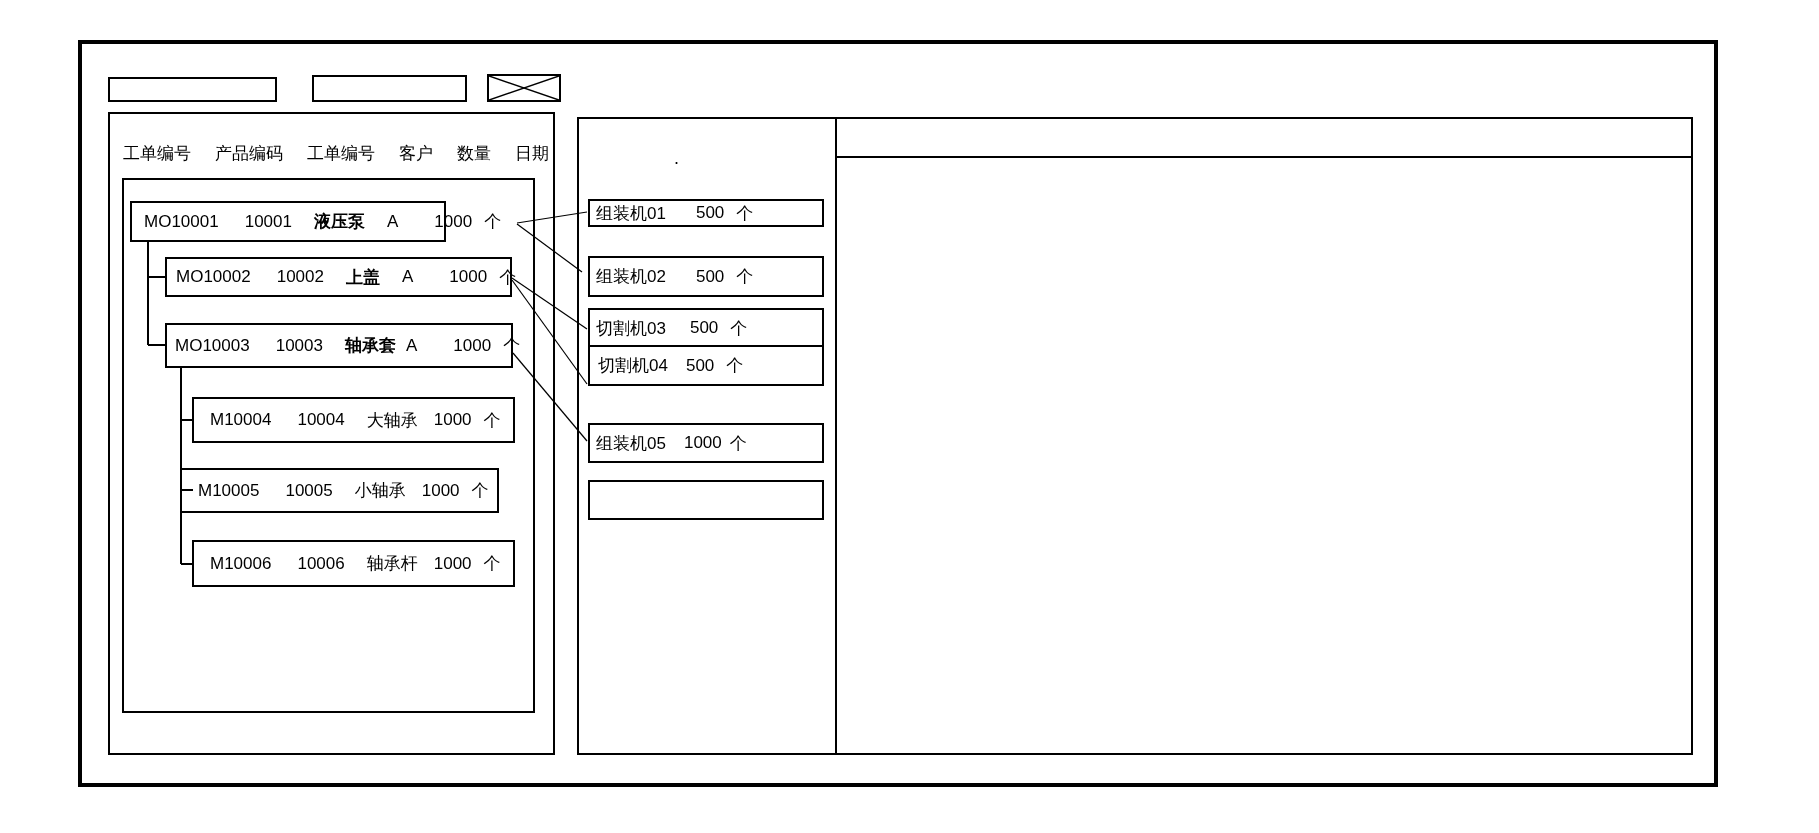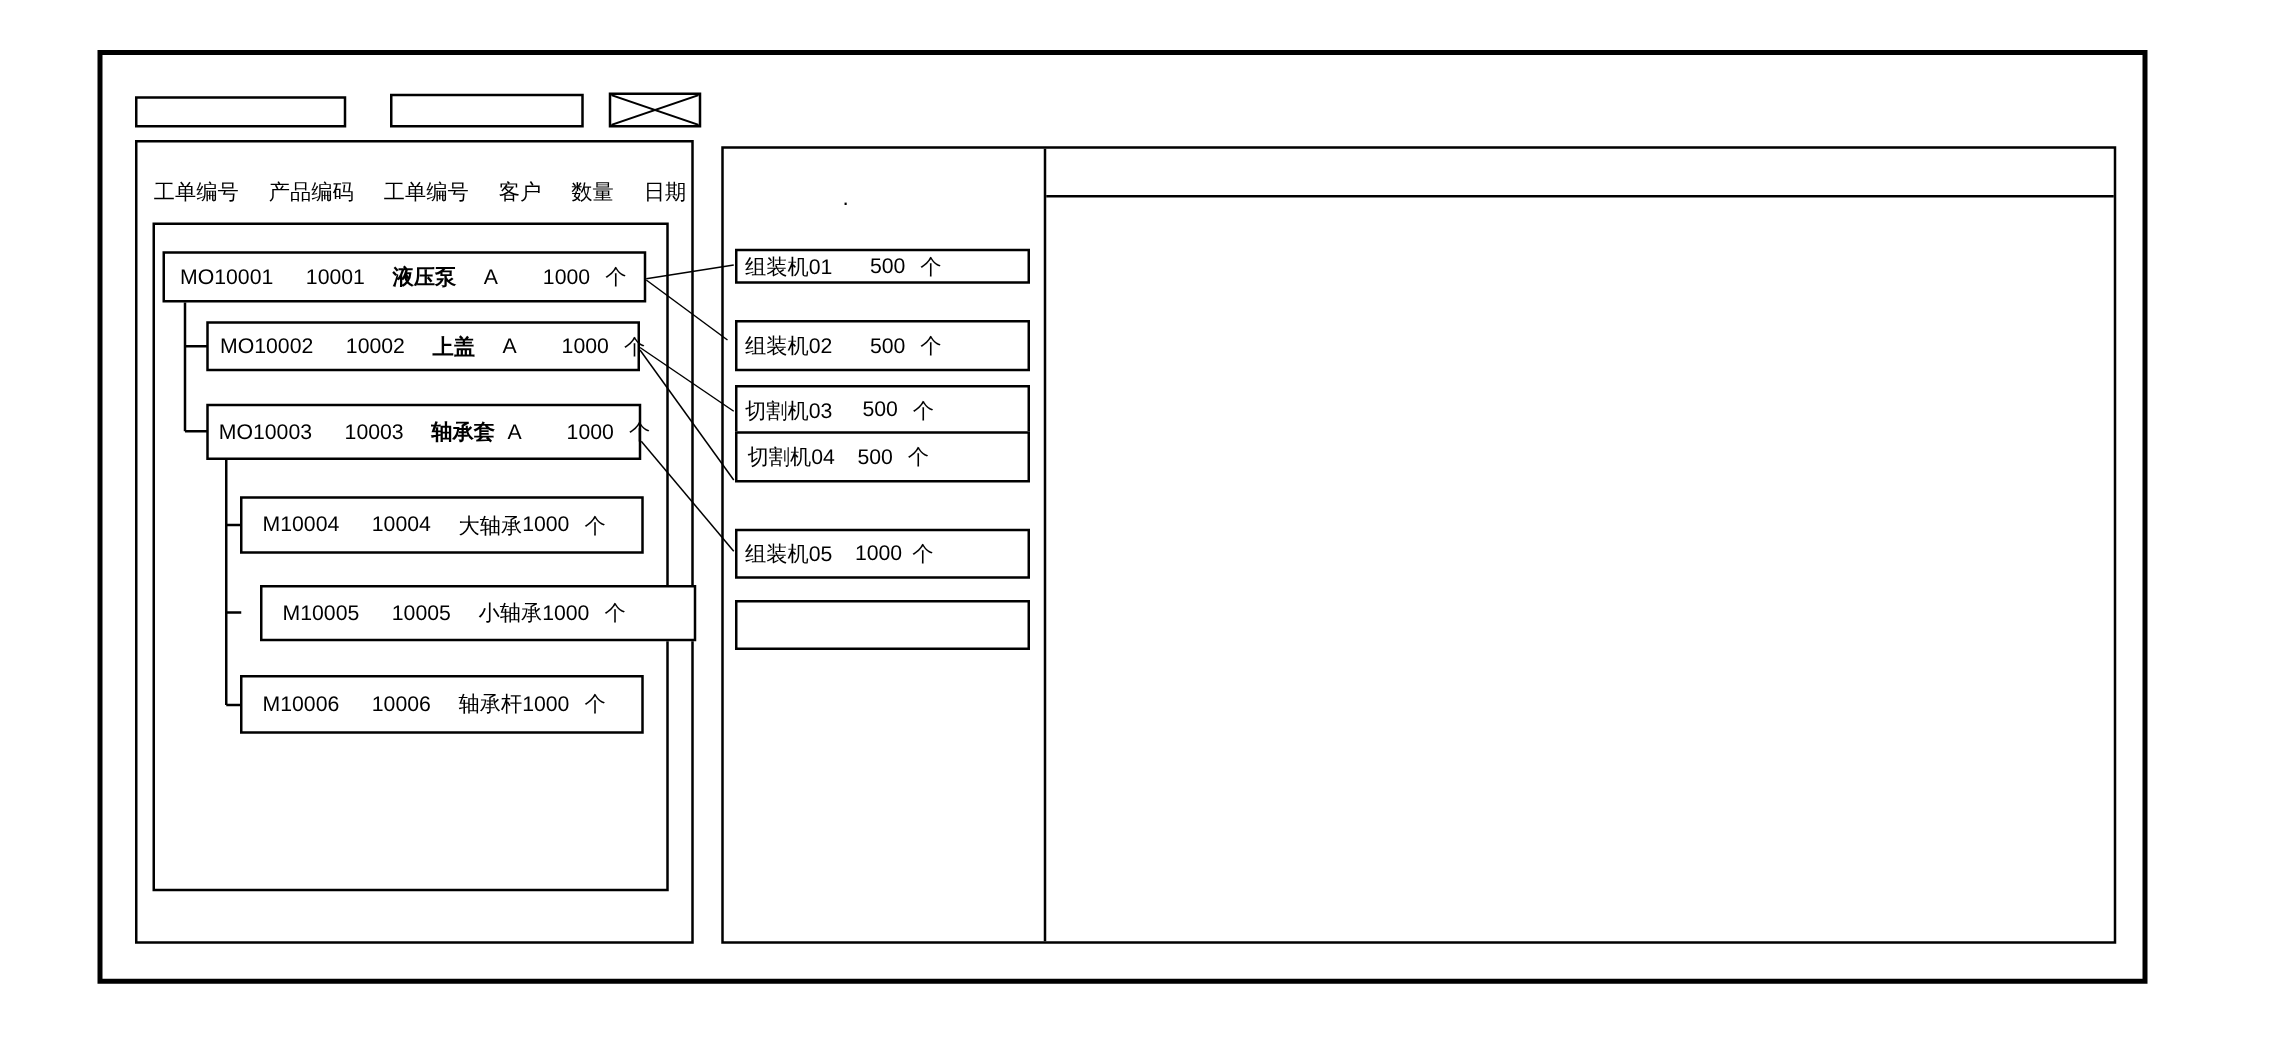--- a/index.html
+++ b/index.html
@@ -53,7 +53,7 @@
 
 <div class="panel" style="left:122px;top:178px;width:413px;height:535px"></div>
 
-<div class="box" style="left:130px;top:201px;width:387px;height:41px">
+<div class="box" style="left:130px;top:201px;width:316px;height:41px">
   <div class="row-text" style="padding-left:12px">
     <span class="f-order">MO10001</span>
     <span class="f-pcode">10001</span>

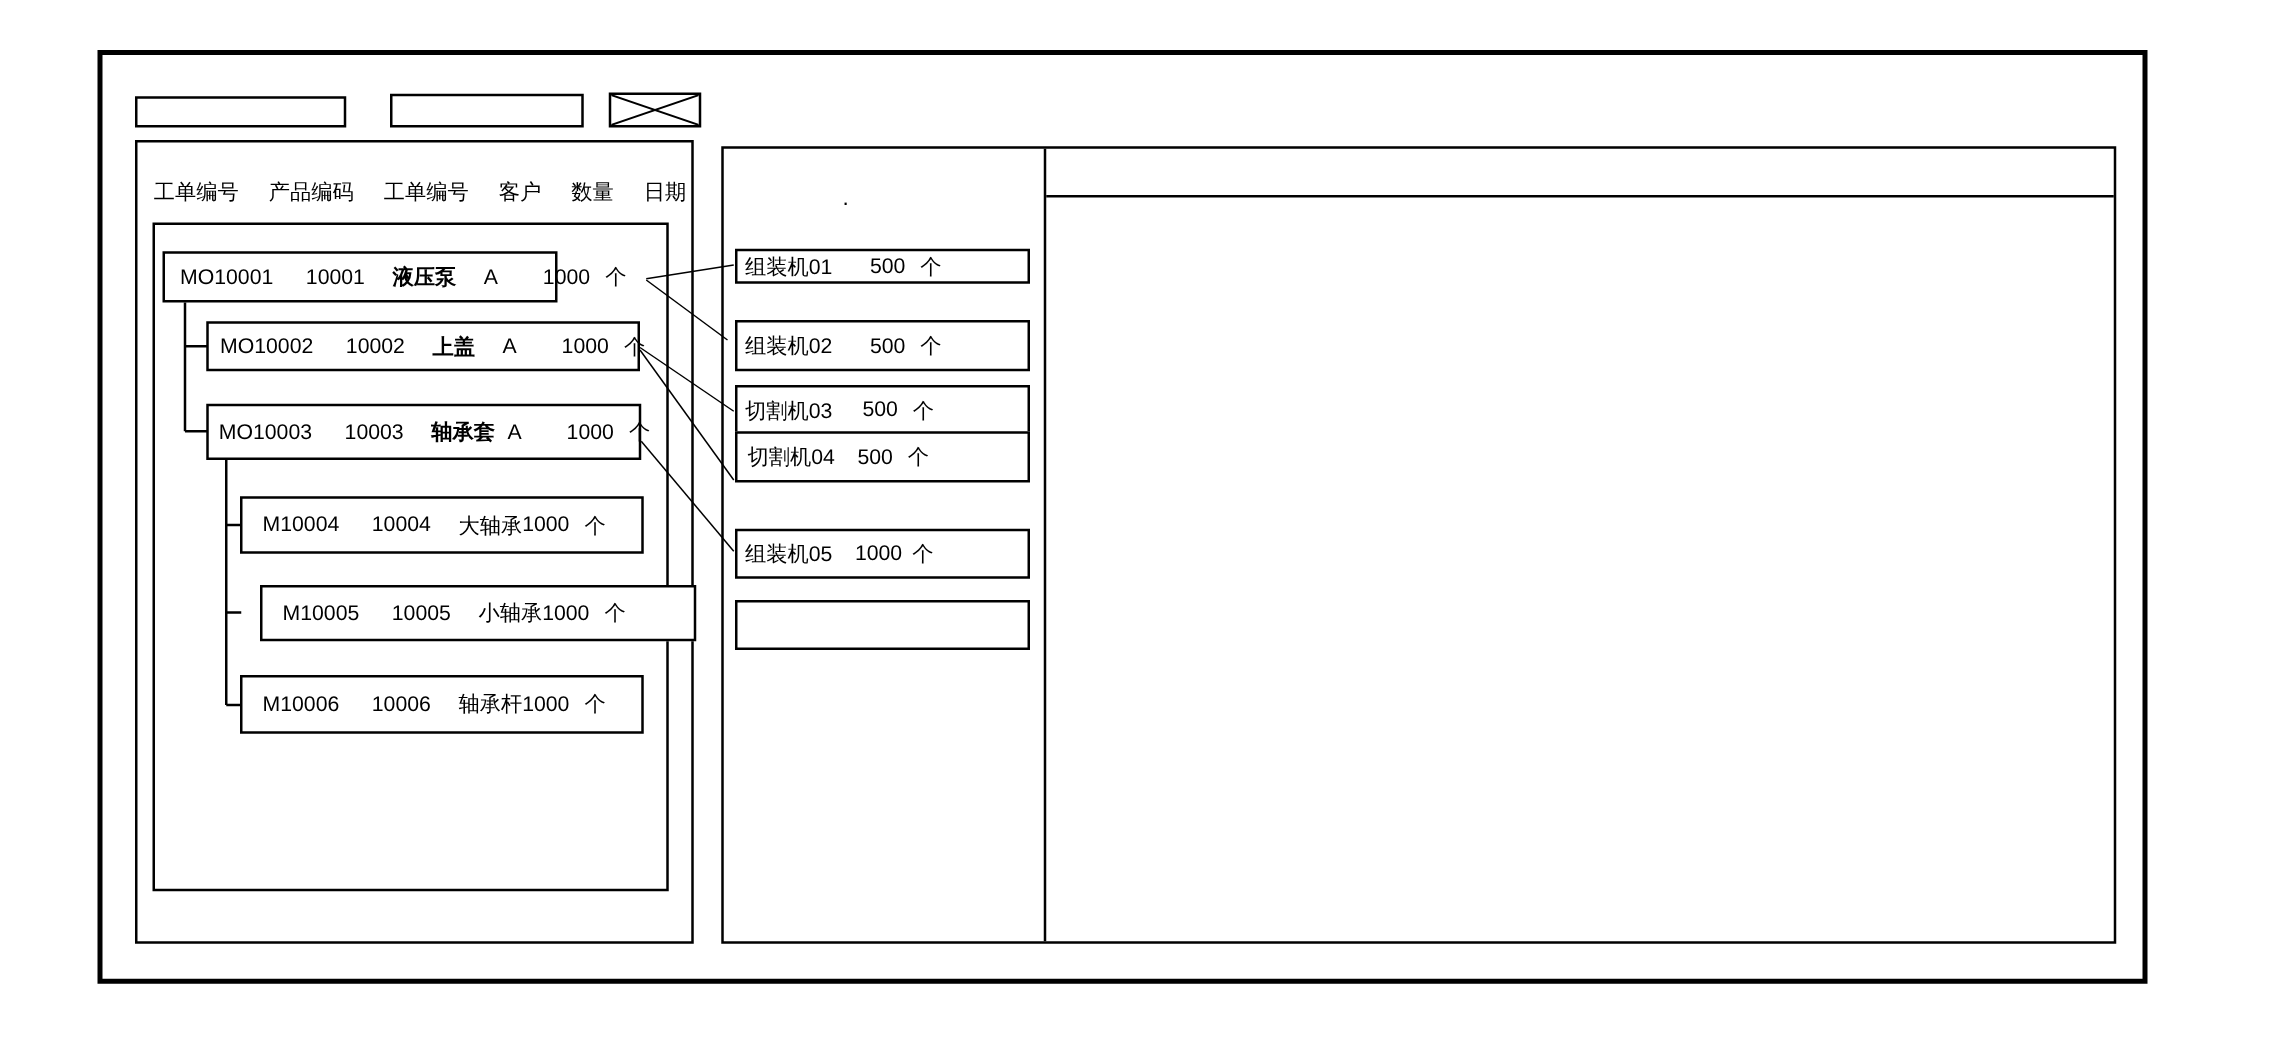--- a/index.html
+++ b/index.html
@@ -15,7 +15,7 @@
   .f-order { margin-right:26px; }
   .f-pcode { margin-right:22px; }
   .f-pname { margin-right:22px;font-weight:bold; }
-  .f-pname-s { }
+  .f-pname-s { margin-right:16px; }
   .f-cust  { margin-right:36px; }
   .f-qty   { margin-right:12px; }
   

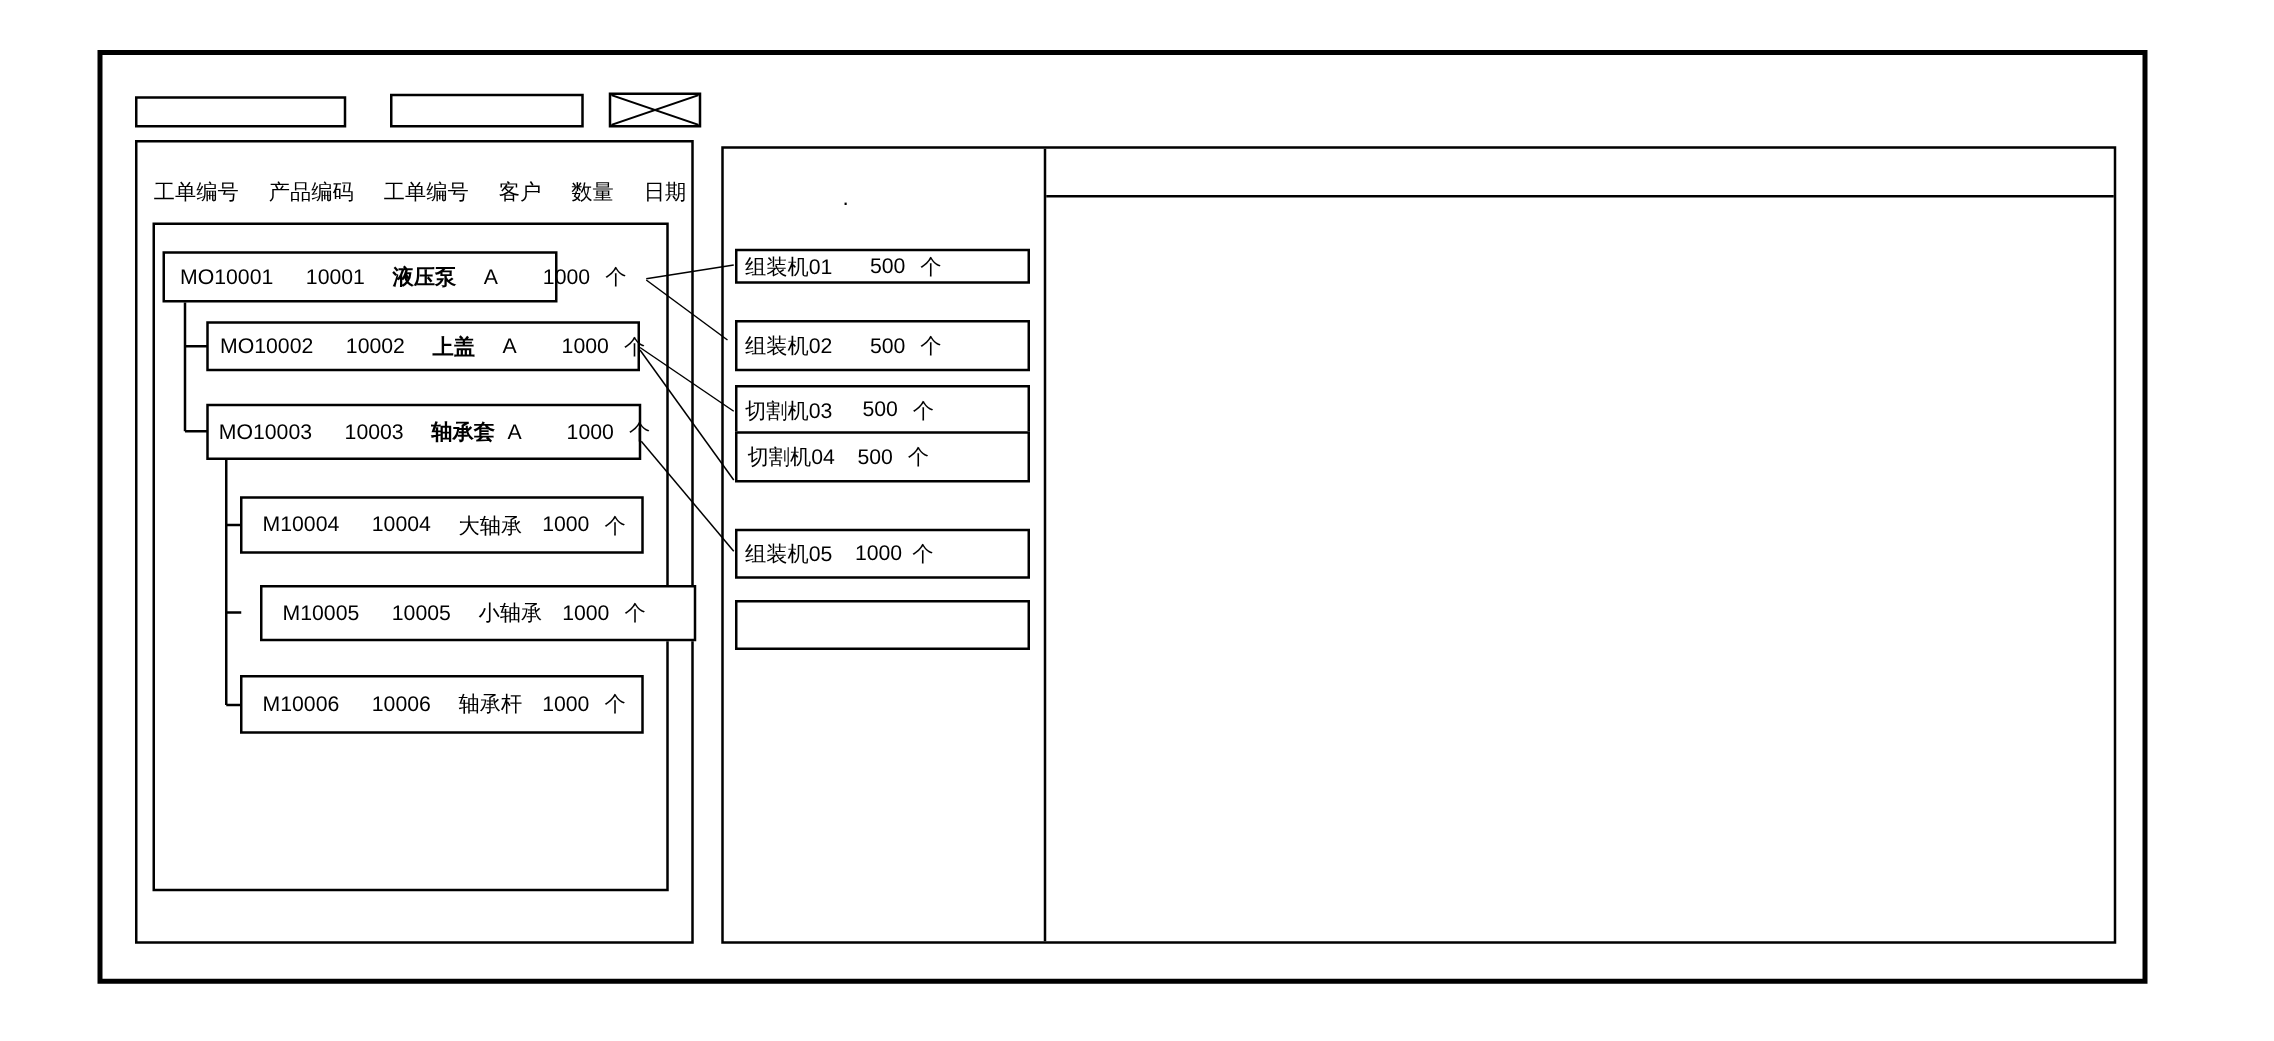--- a/index.html
+++ b/index.html
@@ -96,7 +96,7 @@
   </div>
 </div>
 
-<div class="box" style="left:208px;top:468px;width:349px;height:45px">
+<div class="box" style="left:180px;top:468px;width:319px;height:45px">
   <div class="row-text" style="padding-left:16px">
     <span class="f-order">M10005</span>
     <span class="f-pcode">10005</span>

